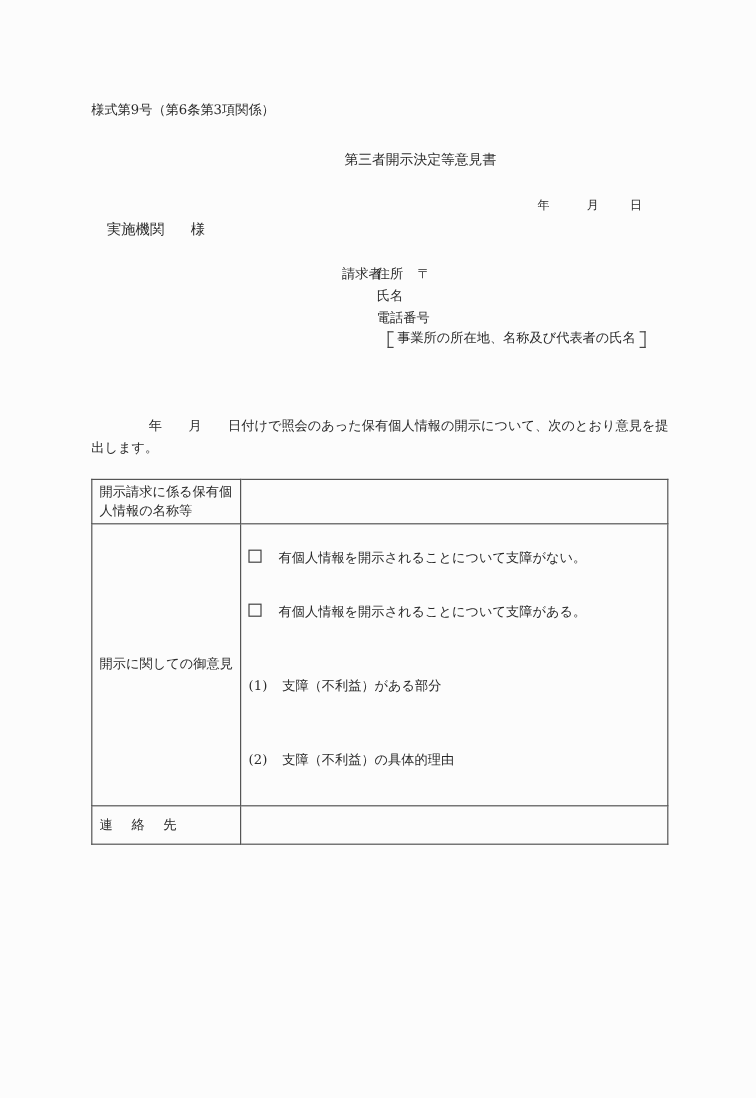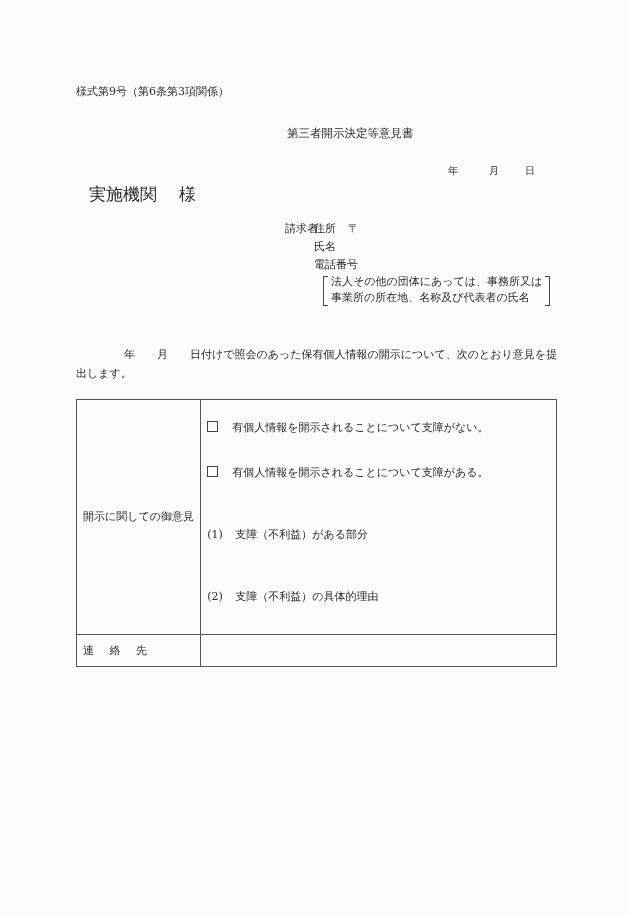--- a/index.html
+++ b/index.html
@@ -17,7 +17,7 @@
     .doc-title { left: 251px; top: 126px; font-size: 11.5px; margin-left: 36px; }
     .date-line { left: 448px; top: 164px; font-size: 10px; }
     .date-line span { display: inline-block; }
-    .addressee { left: 89px; top: 183px; font-size: 17px; }
+    .addressee { left: 89px; top: 183px; font-size: 12px; }
     .requester-block { left: 285px; top: 220px; font-size: 11px; line-height: 18px; }
     .requester-label { position: absolute; left: 0; top: 0; }
     .req-fields { position: absolute; left: 29px; top: 0; }

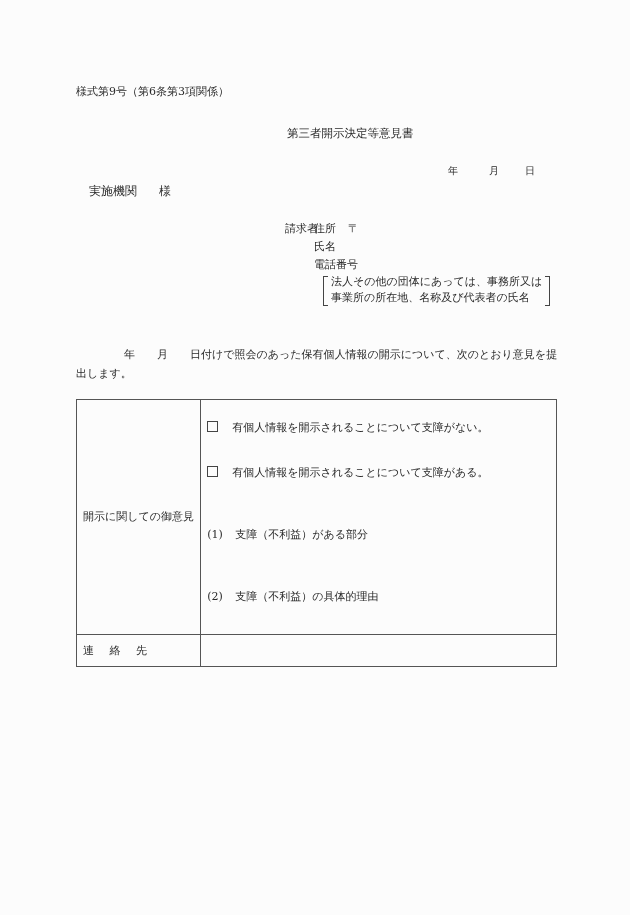--- a/index.html
+++ b/index.html
@@ -75,7 +75,6 @@
     <span class="req-field">電話番号</span>
   </div>
   <div class="bracket-note">
-    <div>法人その他の団体にあっては、事務所又は</div>
     <div>事業所の所在地、名称及び代表者の氏名</div>
   </div>
 </div>

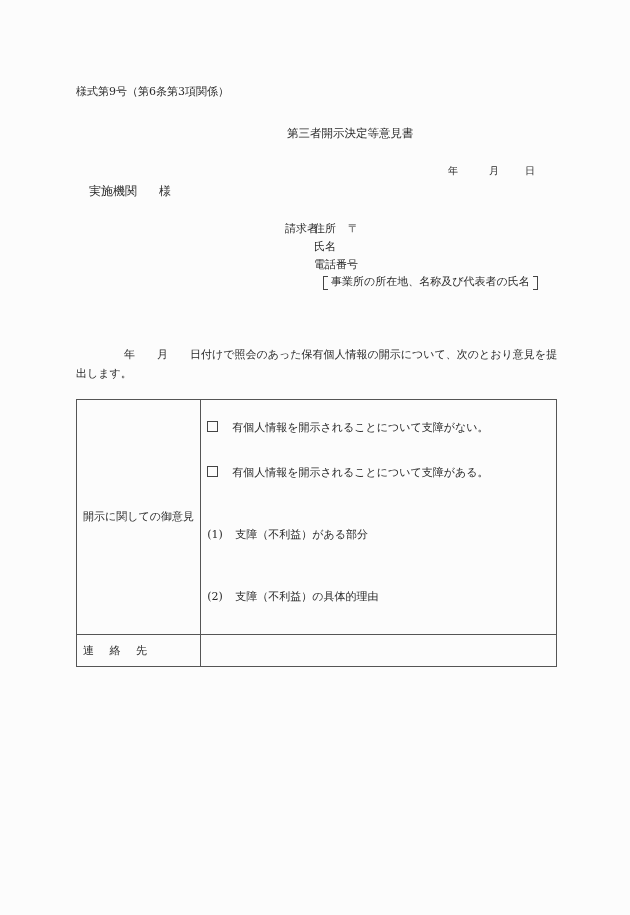--- a/index.html
+++ b/index.html
@@ -85,6 +85,10 @@
 
 <table class="opinion">
   <tbody>
+      <tr class="row1">
+    <td class="label-cell">開示請求に係る保有個人情報の名称等</td>
+    <td class="value-cell"></td>
+  </tr>
   <tr class="row2">
     <td class="label-cell">開示に関しての御意見</td>
     <td class="value-cell">

